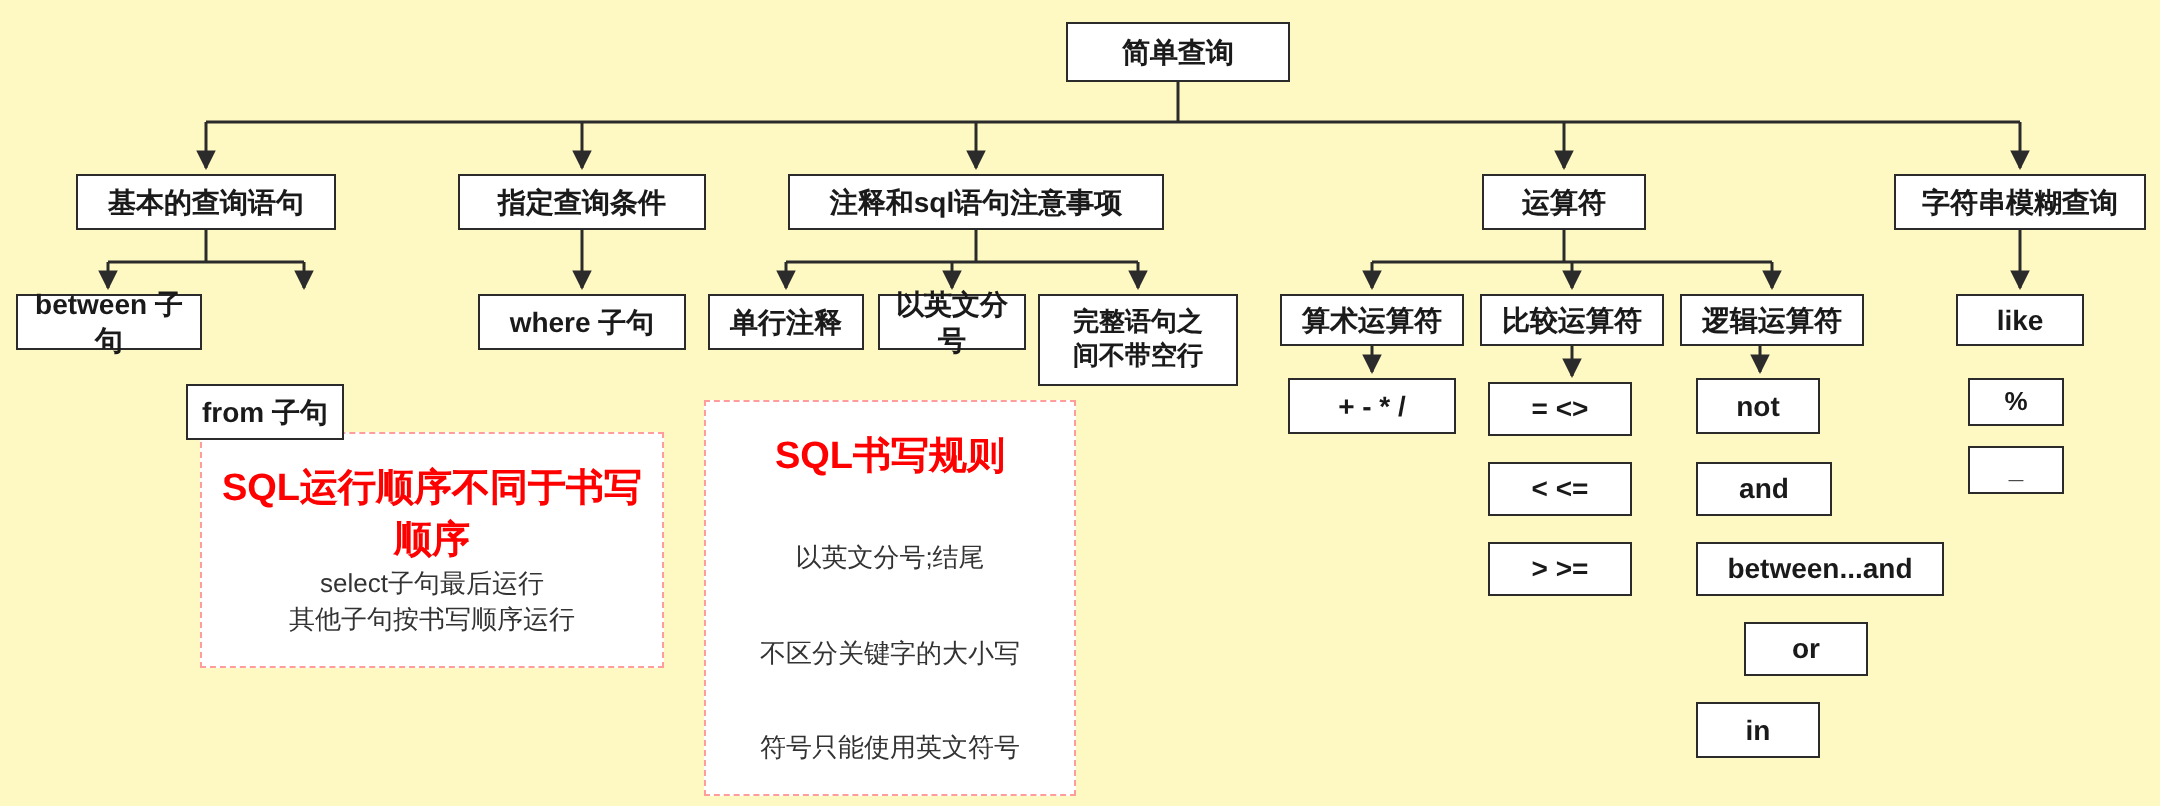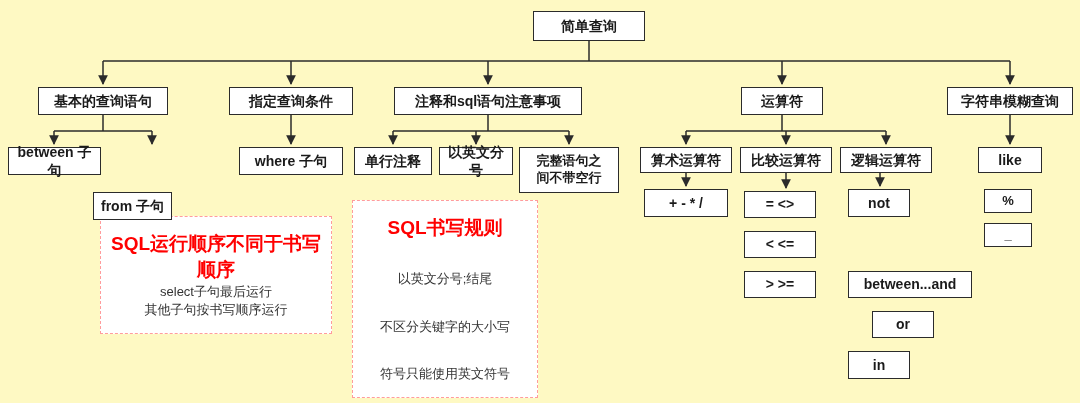--- a/index.html
+++ b/index.html
@@ -135,6 +135,7 @@
   <div class="box" style="left:744px; top:271px; width:72px; height:27px;">&gt; &gt;=</div>
 
   <div class="box" style="left:848px; top:189px; width:62px; height:28px;">not</div>
+  <div class="box" style="left:848px; top:231px; width:68px; height:27px;">and</div>
   <div class="box" style="left:848px; top:271px; width:124px; height:27px;">between...and</div>
   <div class="box" style="left:848px; top:311px; width:62px; height:27px;margin-left:24px;">or</div>
   <div class="box" style="left:848px; top:351px; width:62px; height:28px;">in</div>

